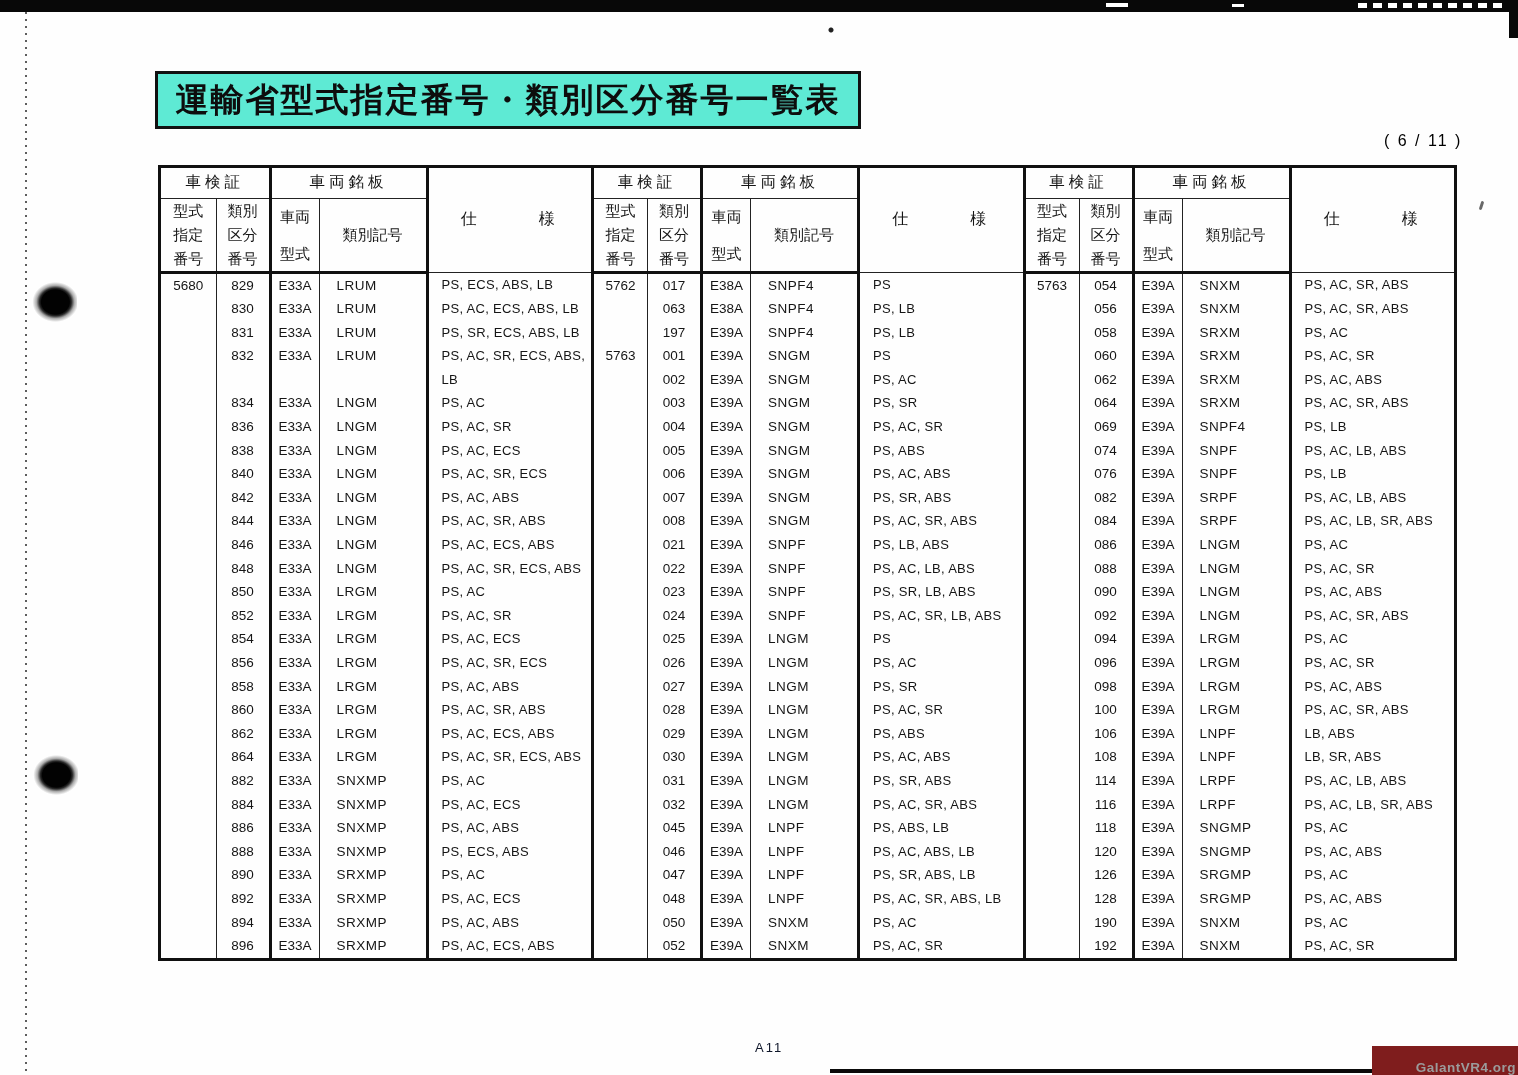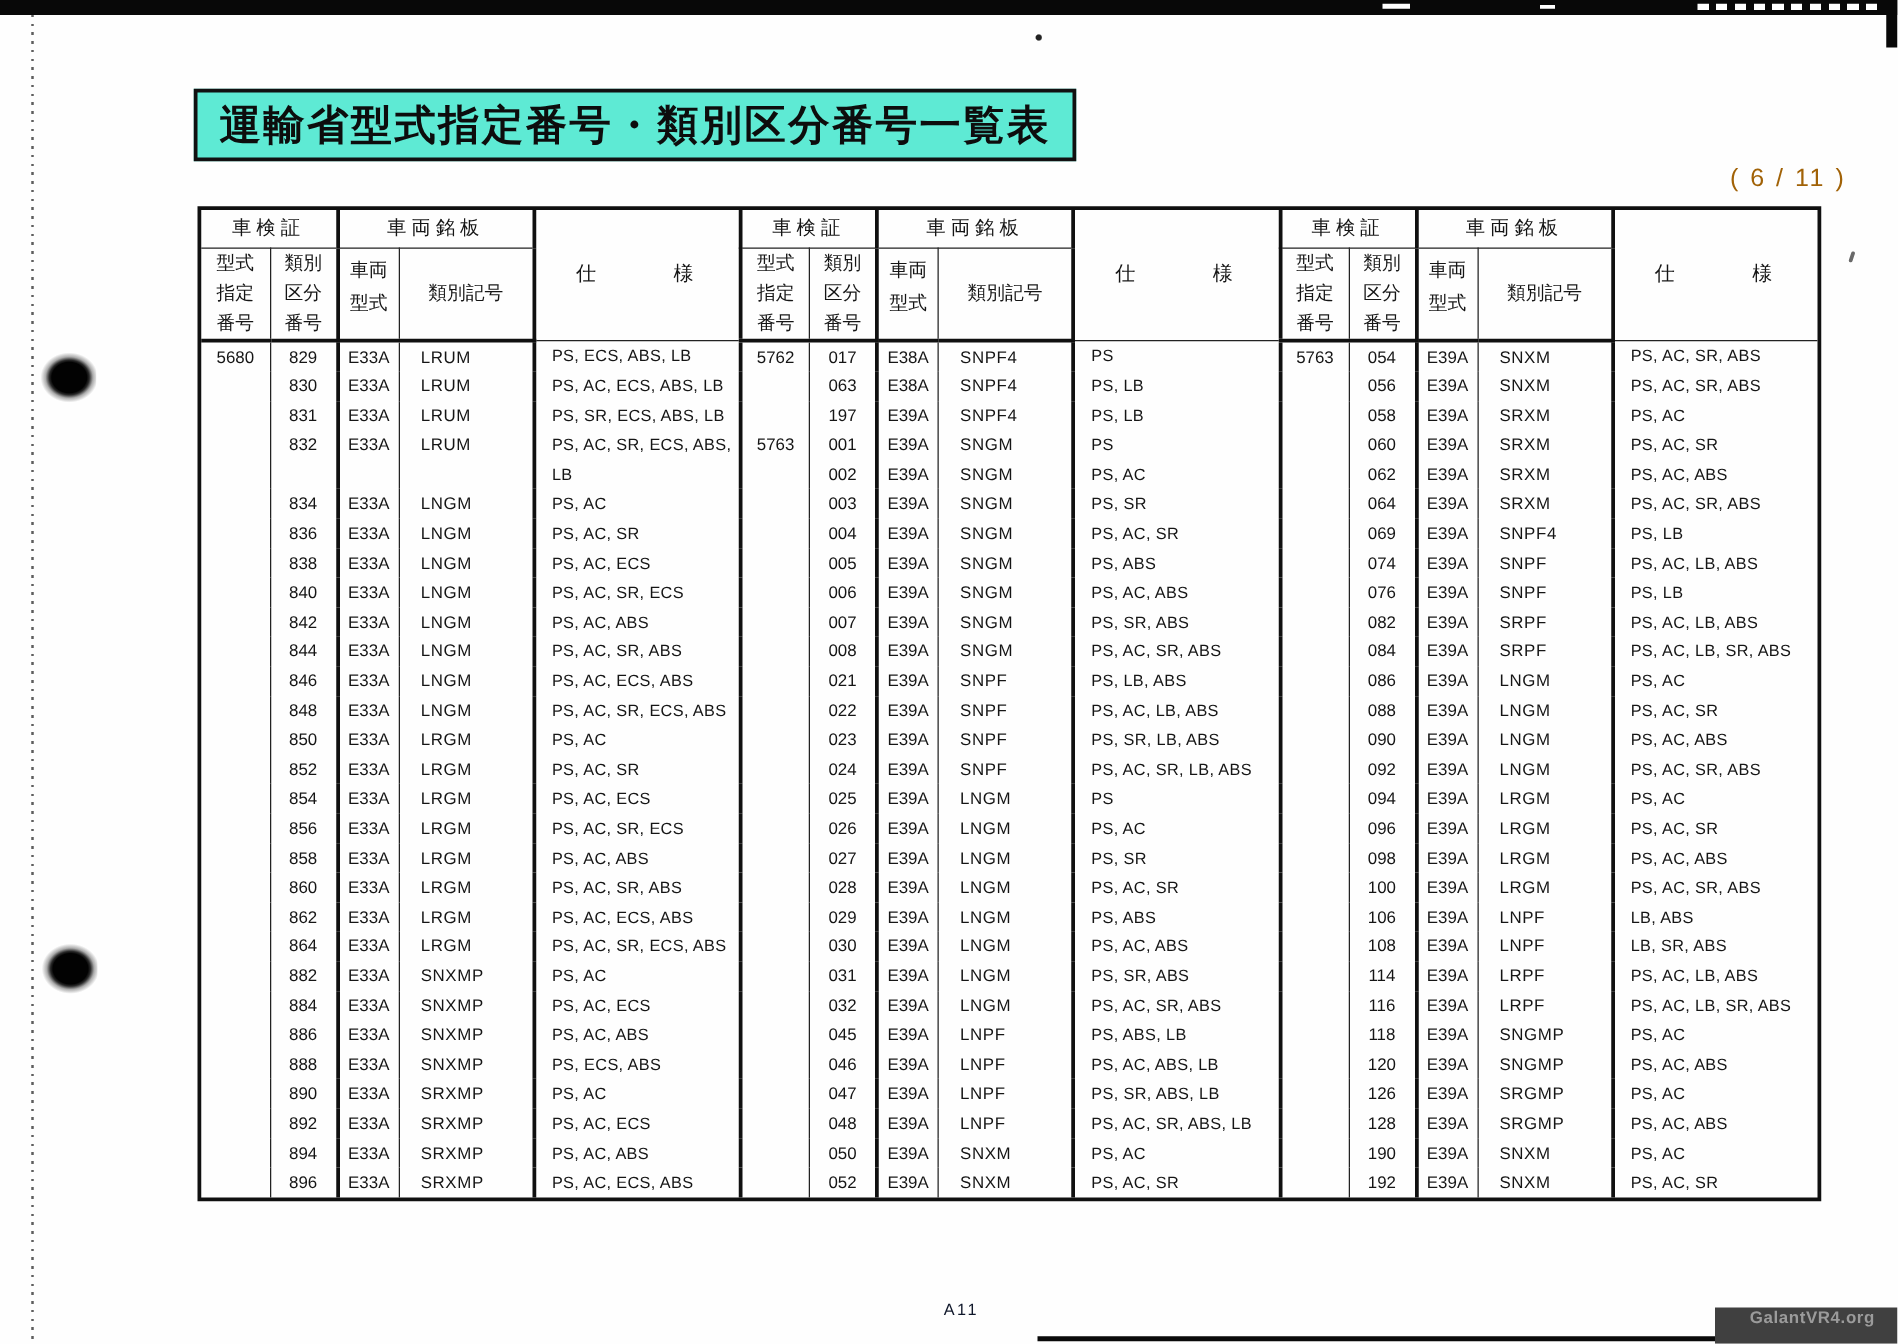--- a/index.html
+++ b/index.html
@@ -34,7 +34,7 @@
                display:flex; align-items:center; justify-content:center; background:#5eead4; }
   .title-box span { font-family:"Liberation Serif", serif; font-weight:bold; font-size:33px;
                     letter-spacing:2px; white-space:nowrap; color:#0d0d0d; }
-  .page-marker { position:absolute; left:1384px; top:132px; font-size:20px; letter-spacing:2px; color:#a16207; }
+  .page-marker { position:absolute; left:1384px; top:132px; font-size:16px; letter-spacing:2px; color:#000000; }
 
   
   .tablewrap { position:absolute; left:158px; top:165px; display:flex; border:3px solid #101010; background:#fefefe; }

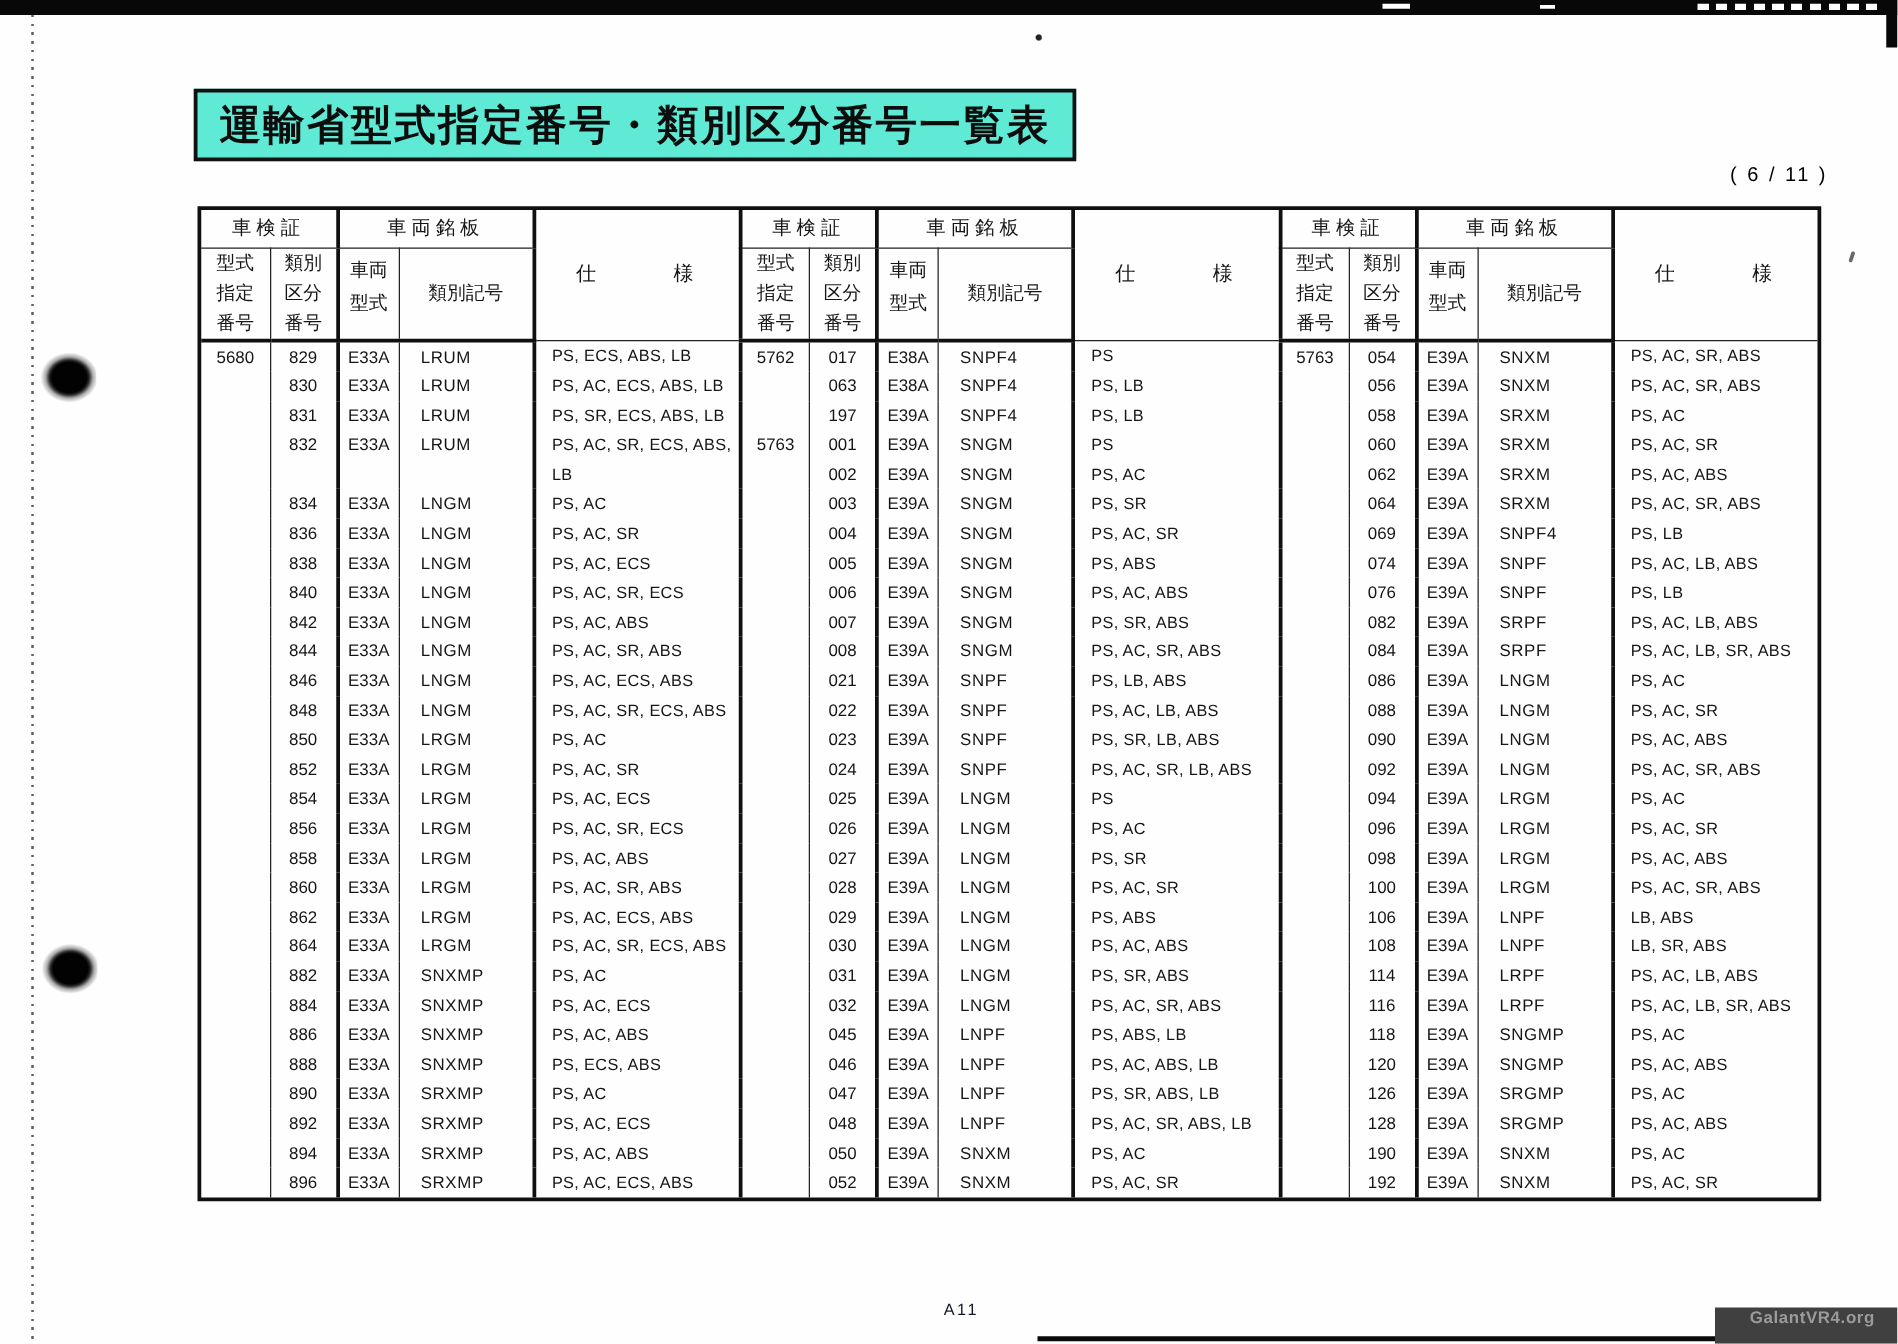--- a/index.html
+++ b/index.html
@@ -48,7 +48,7 @@
   .spech-in { display:flex; justify-content:center; align-items:center; gap:58px; font-size:16px; }
   .pre { white-space:pre-line; }
   .vtm-in { height:72px; display:flex; flex-direction:column; justify-content:space-between;
-            align-items:center; padding:6px 0 16px; }
+            align-items:center; padding:6px 0 5px; }
   .bR1 { border-right:1px solid #222; }
   .bR3 { border-right:3px solid #101010; }
   tbody td { height:23.6px; font-size:13.5px; white-space:nowrap; line-height:23.6px; }

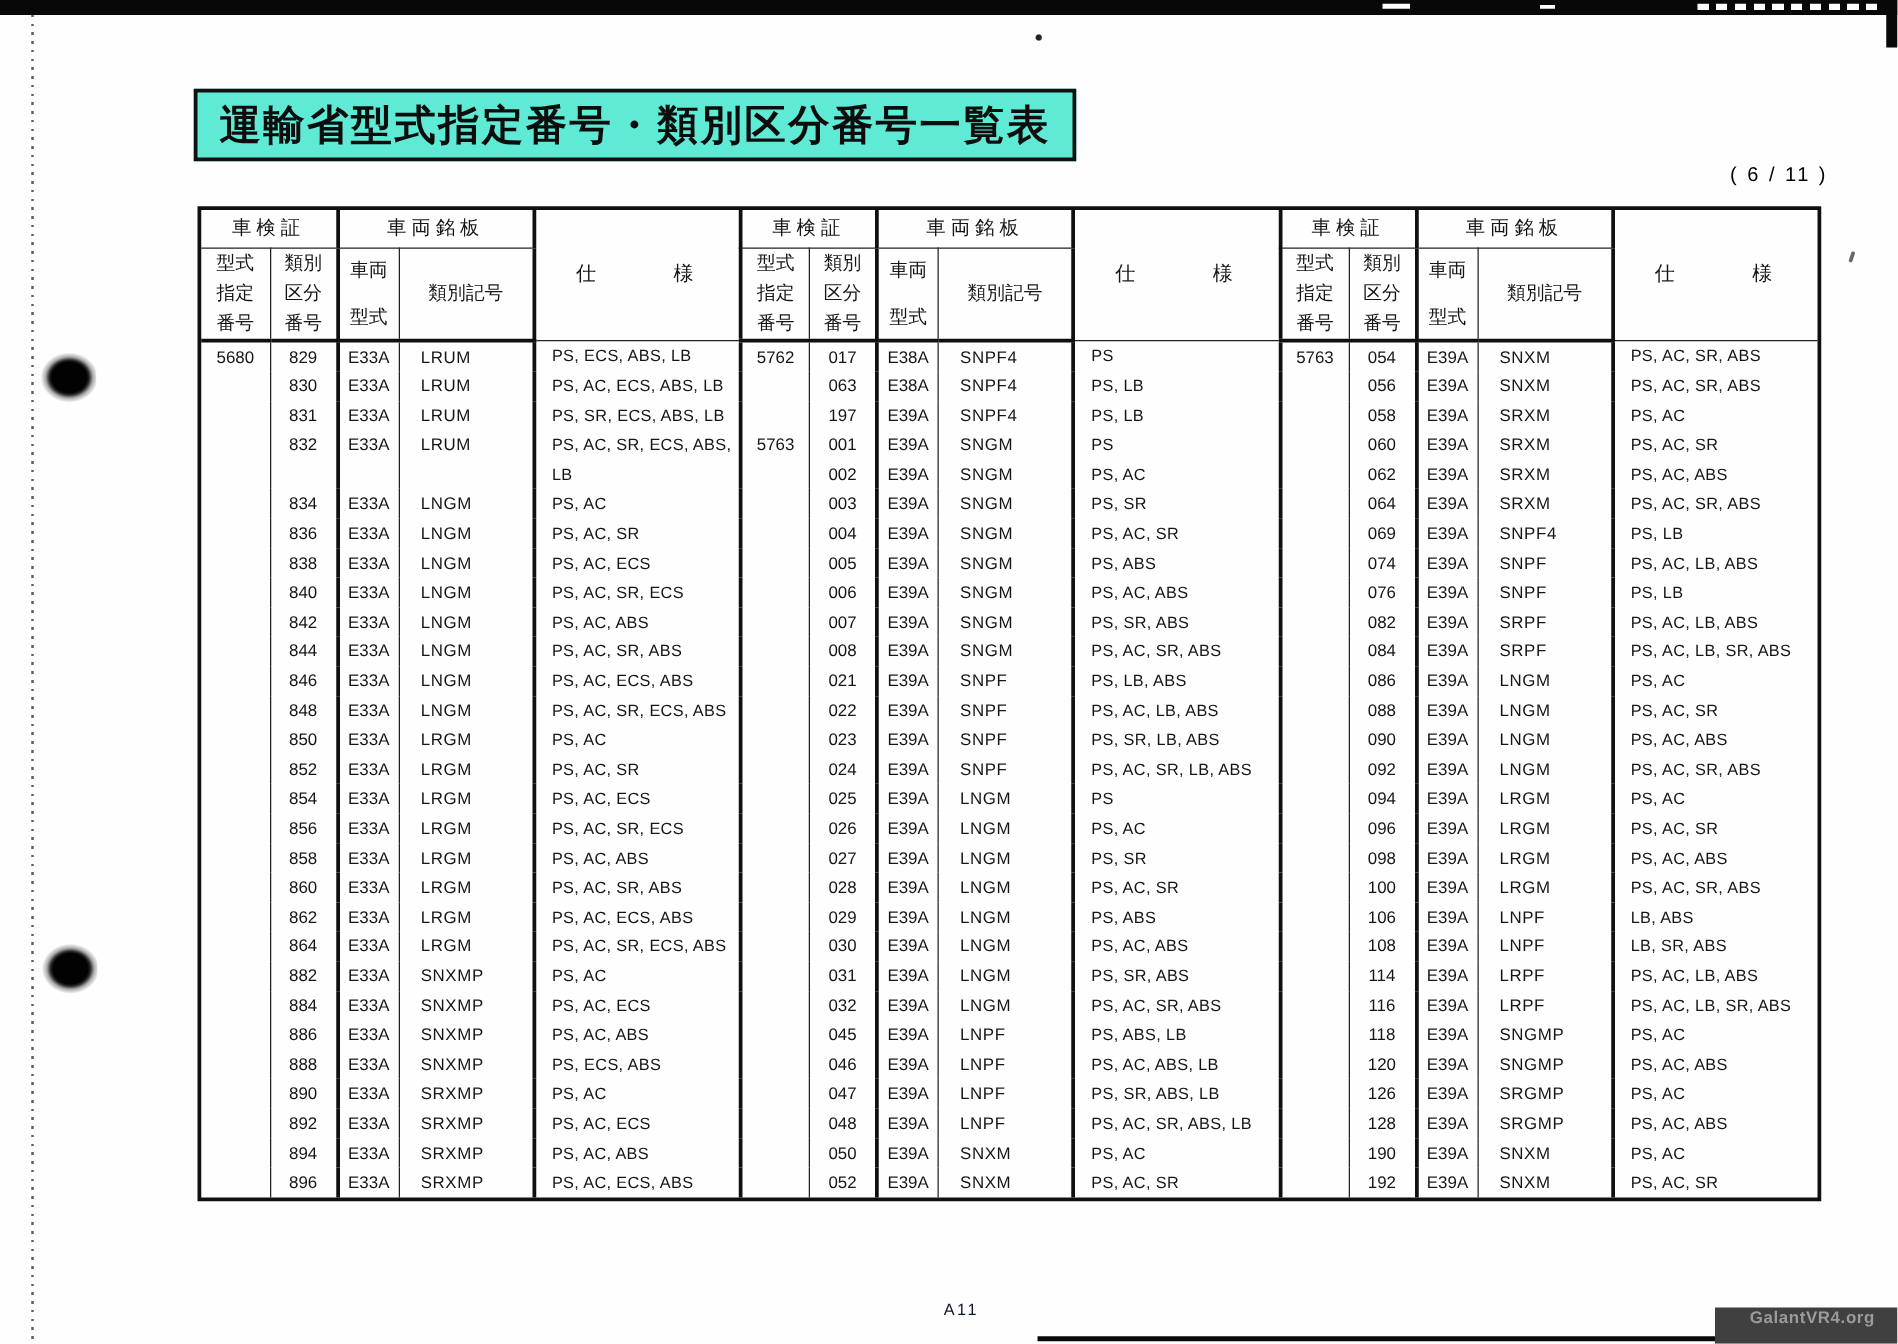--- a/index.html
+++ b/index.html
@@ -25,8 +25,8 @@
   .tick-artifact { position:absolute; left:1480px; top:201px; width:3px; height:9px; background:#444;
                    transform:rotate(18deg); border-radius:2px; opacity:.8; }
   .bottom-line { position:absolute; left:830px; top:1069px; width:545px; height:4px; background:#0a0a0a; }
-  .wm-block { position:absolute; left:1372px; top:1046px; width:146px; height:29px; background:#404040;
-              display:flex; align-items:flex-start; justify-content:flex-end; padding-right:18px; }
+  .wm-block { position:absolute; left:1372px; top:1046px; width:146px; height:29px; background:#7f1d1d;
+              display:flex; align-items:flex-end; justify-content:flex-end; padding-right:2px; }
   .wm-block span { color:#9b9b9b; font-size:13.5px; font-weight:bold; letter-spacing:.5px; }
 
   

